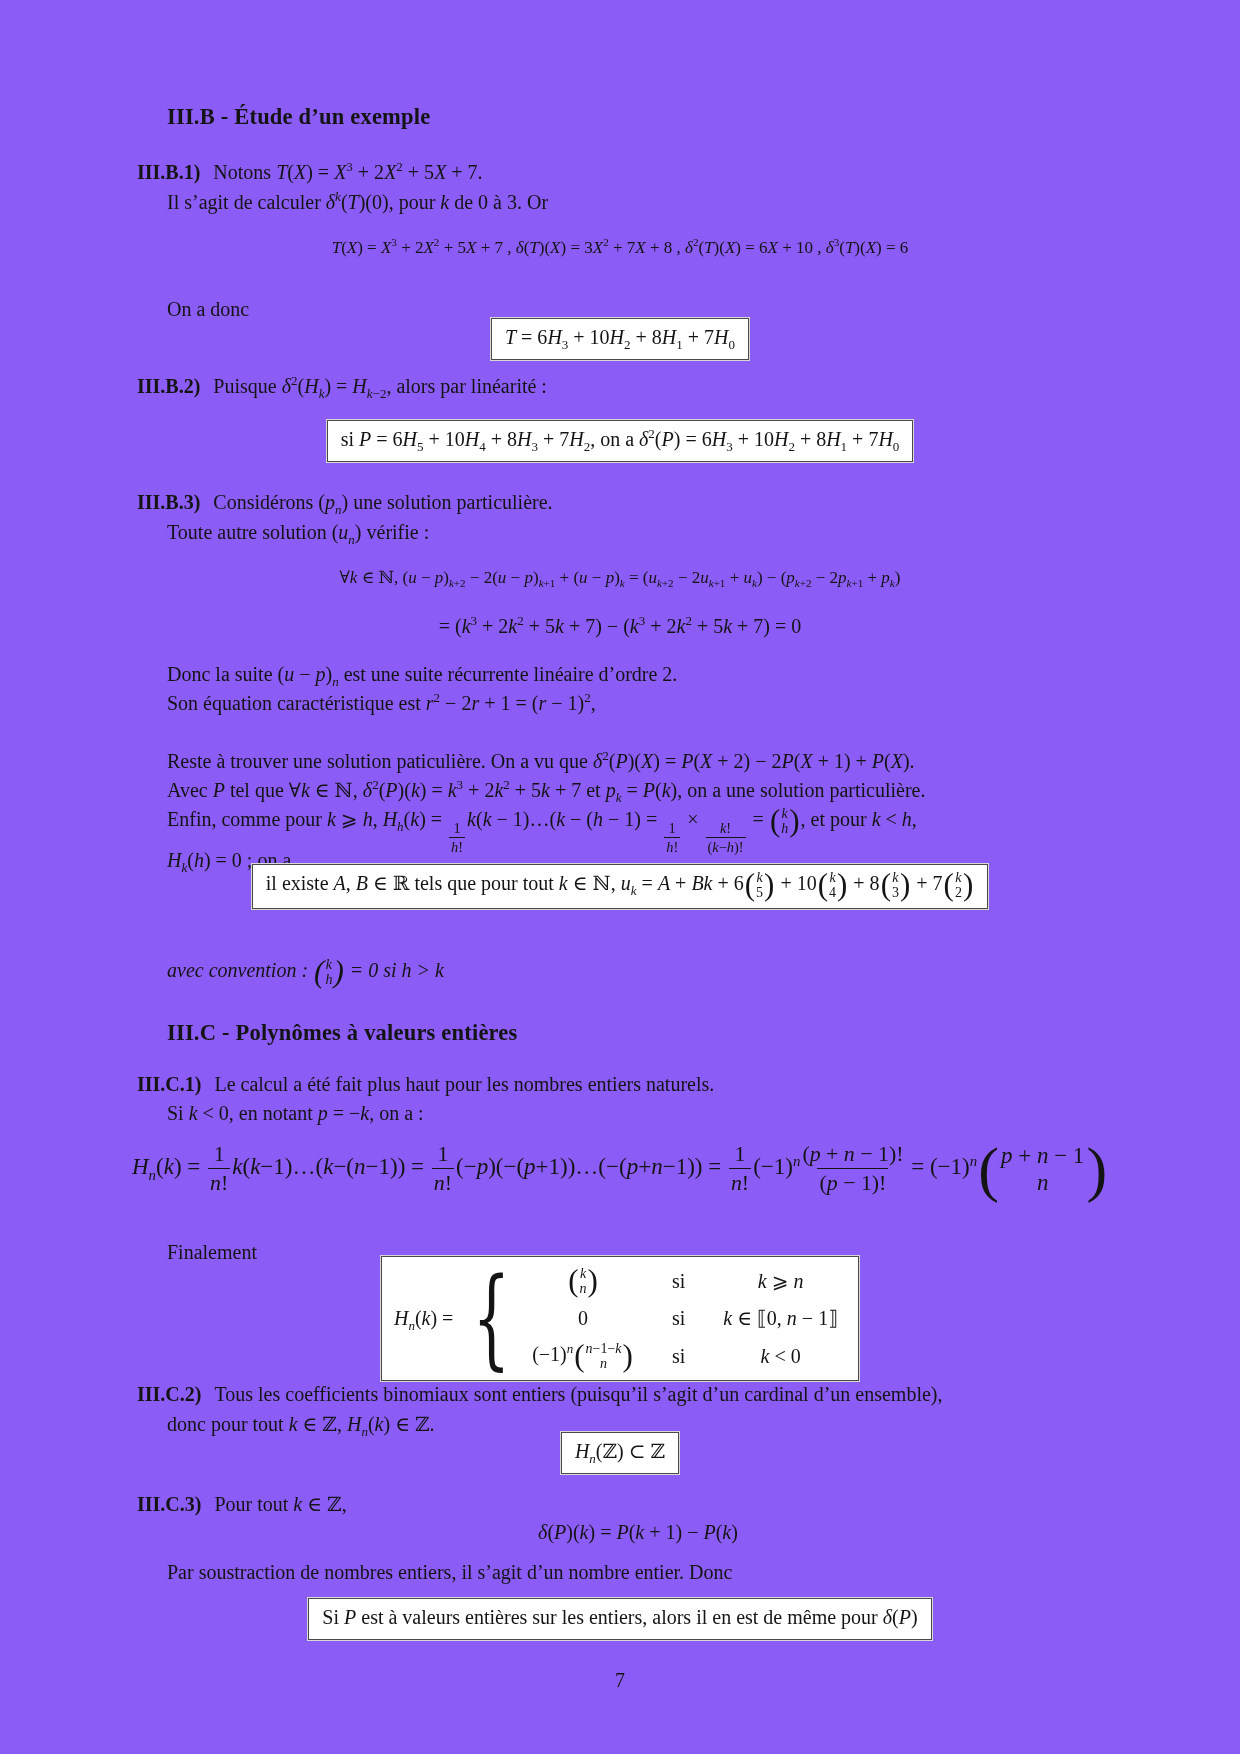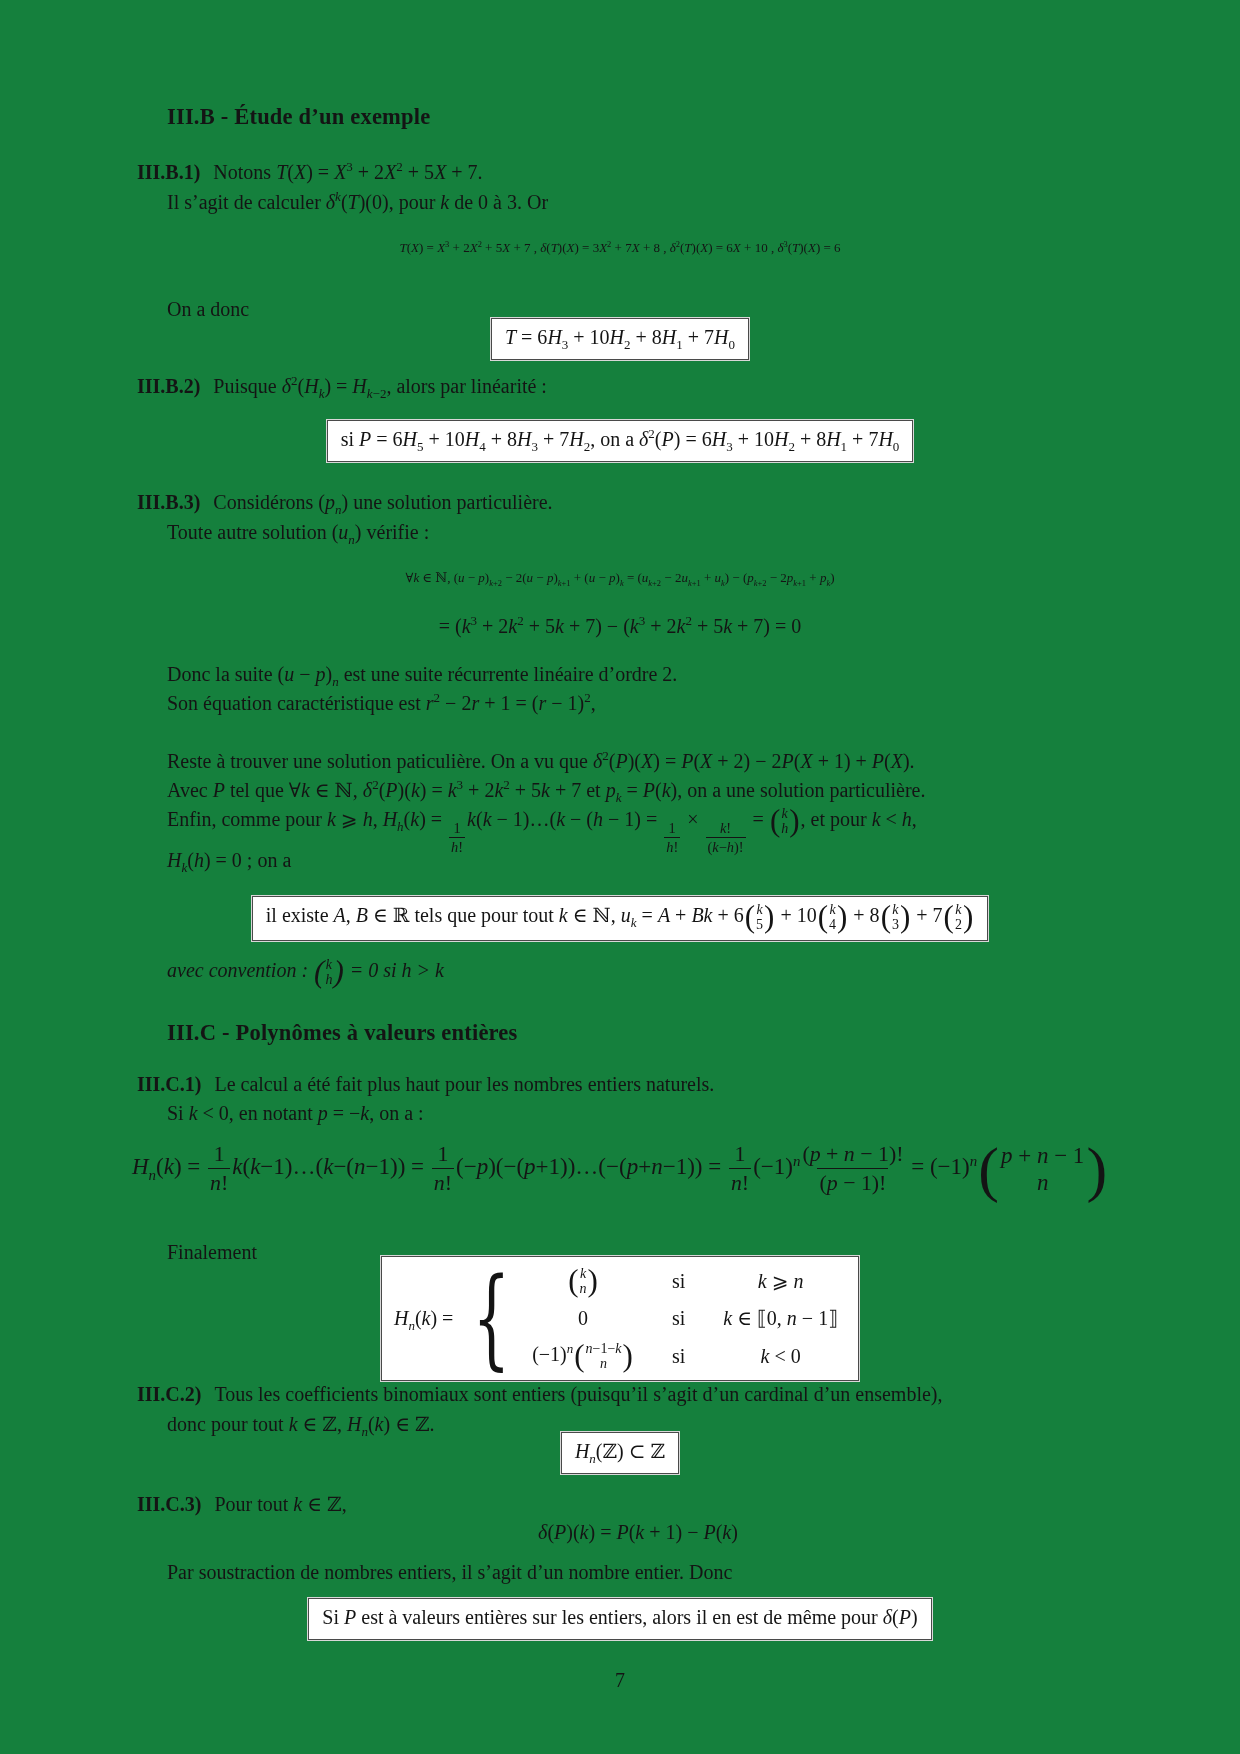--- a/index.html
+++ b/index.html
@@ -4,7 +4,7 @@
 <style>
   html,body{margin:0;padding:0;background:#ffffff;}
   .page{
-    position:relative;width:1240px;height:1754px;background:#15803d;overflow:hidden;
+    position:relative;width:1240px;height:1754px;background:#8b5cf6;overflow:hidden;
     color:#141414;
     font-family:"Liberation Serif","DejaVu Serif",serif;
     font-size:20px;line-height:29px;

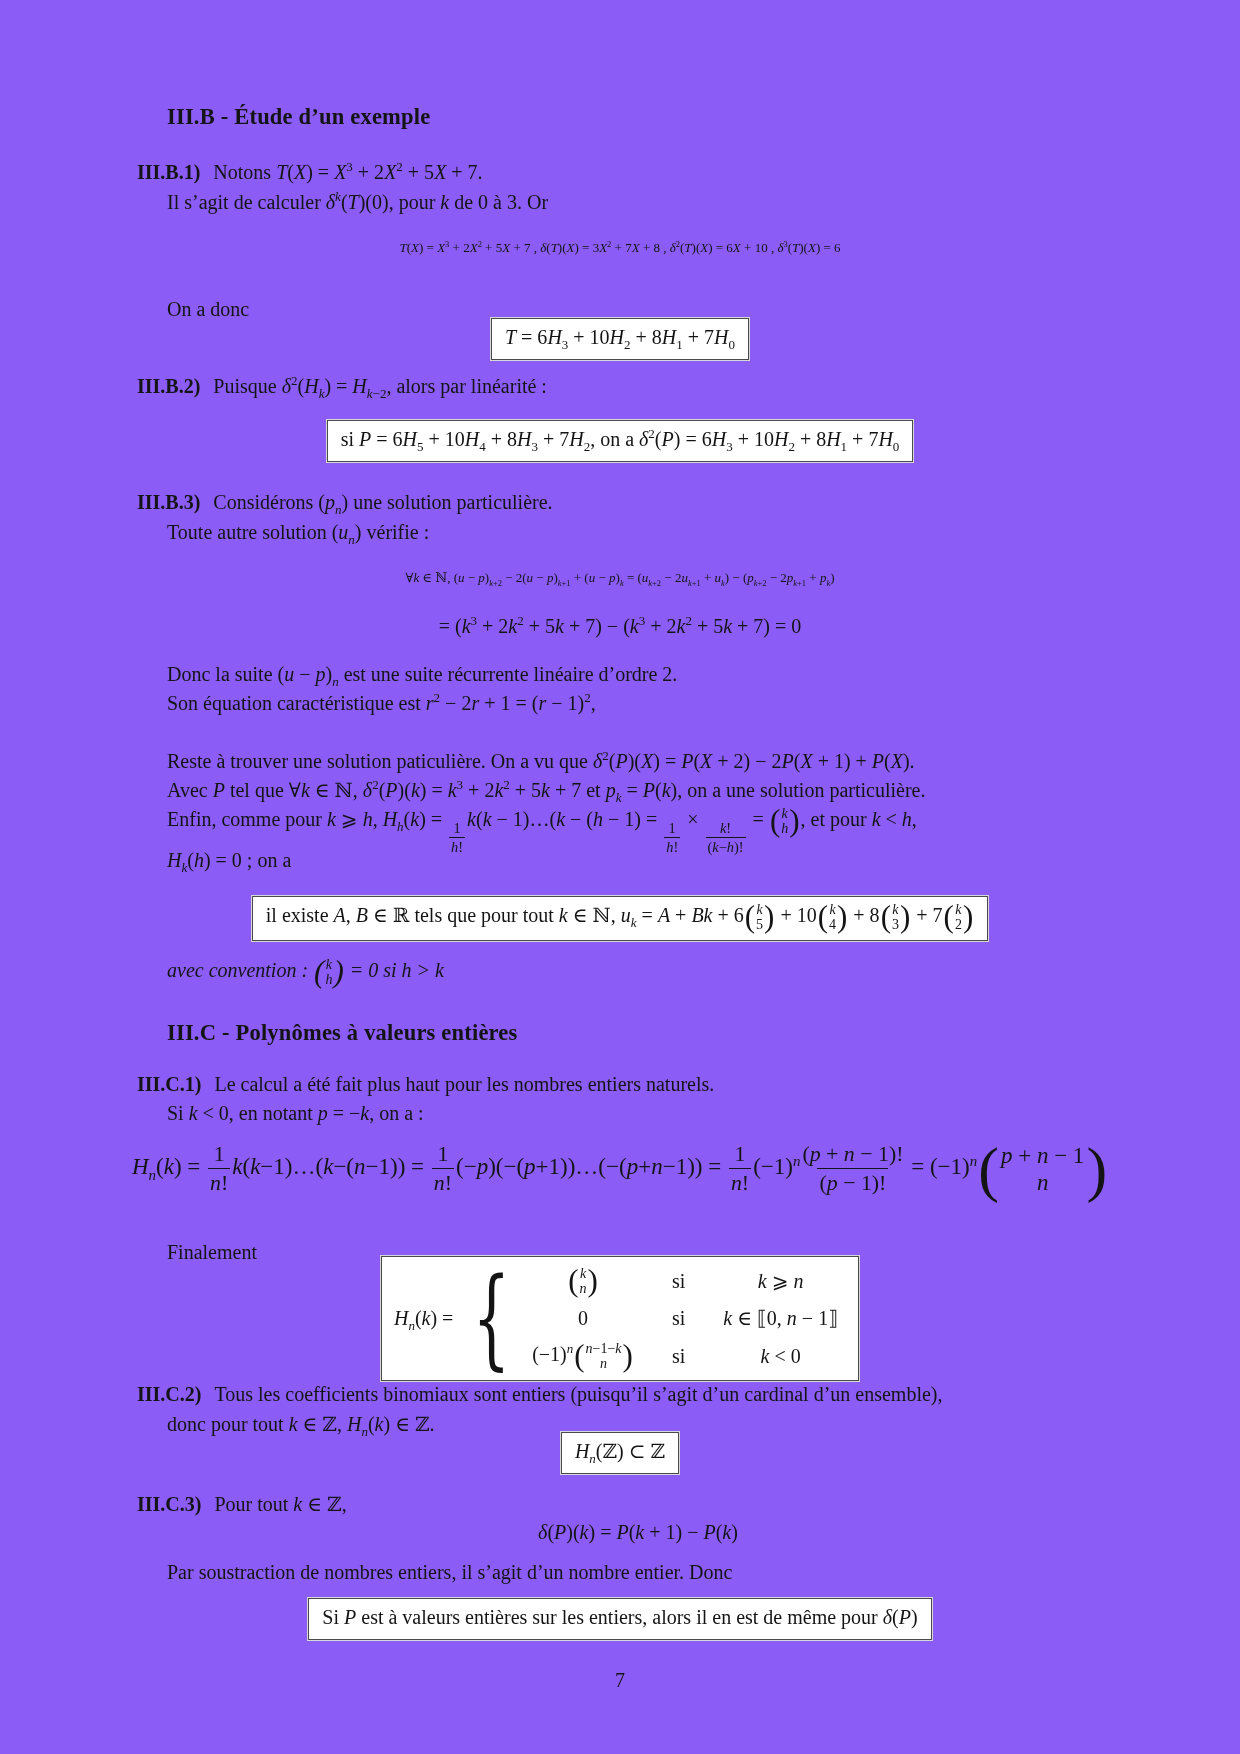--- a/index.html
+++ b/index.html
@@ -14,7 +14,7 @@
   .line{white-space:nowrap;}
   .lbl{font-weight:bold;margin-right:13px;}
   .display{left:0;right:0;text-align:center;white-space:nowrap;}
-  .fs195{font-size:13px;}
+  .fs195{font-size:17px;}
   .fs18{font-size:23px;}
   .boxwrap{left:0;right:0;text-align:center;}
   .box{

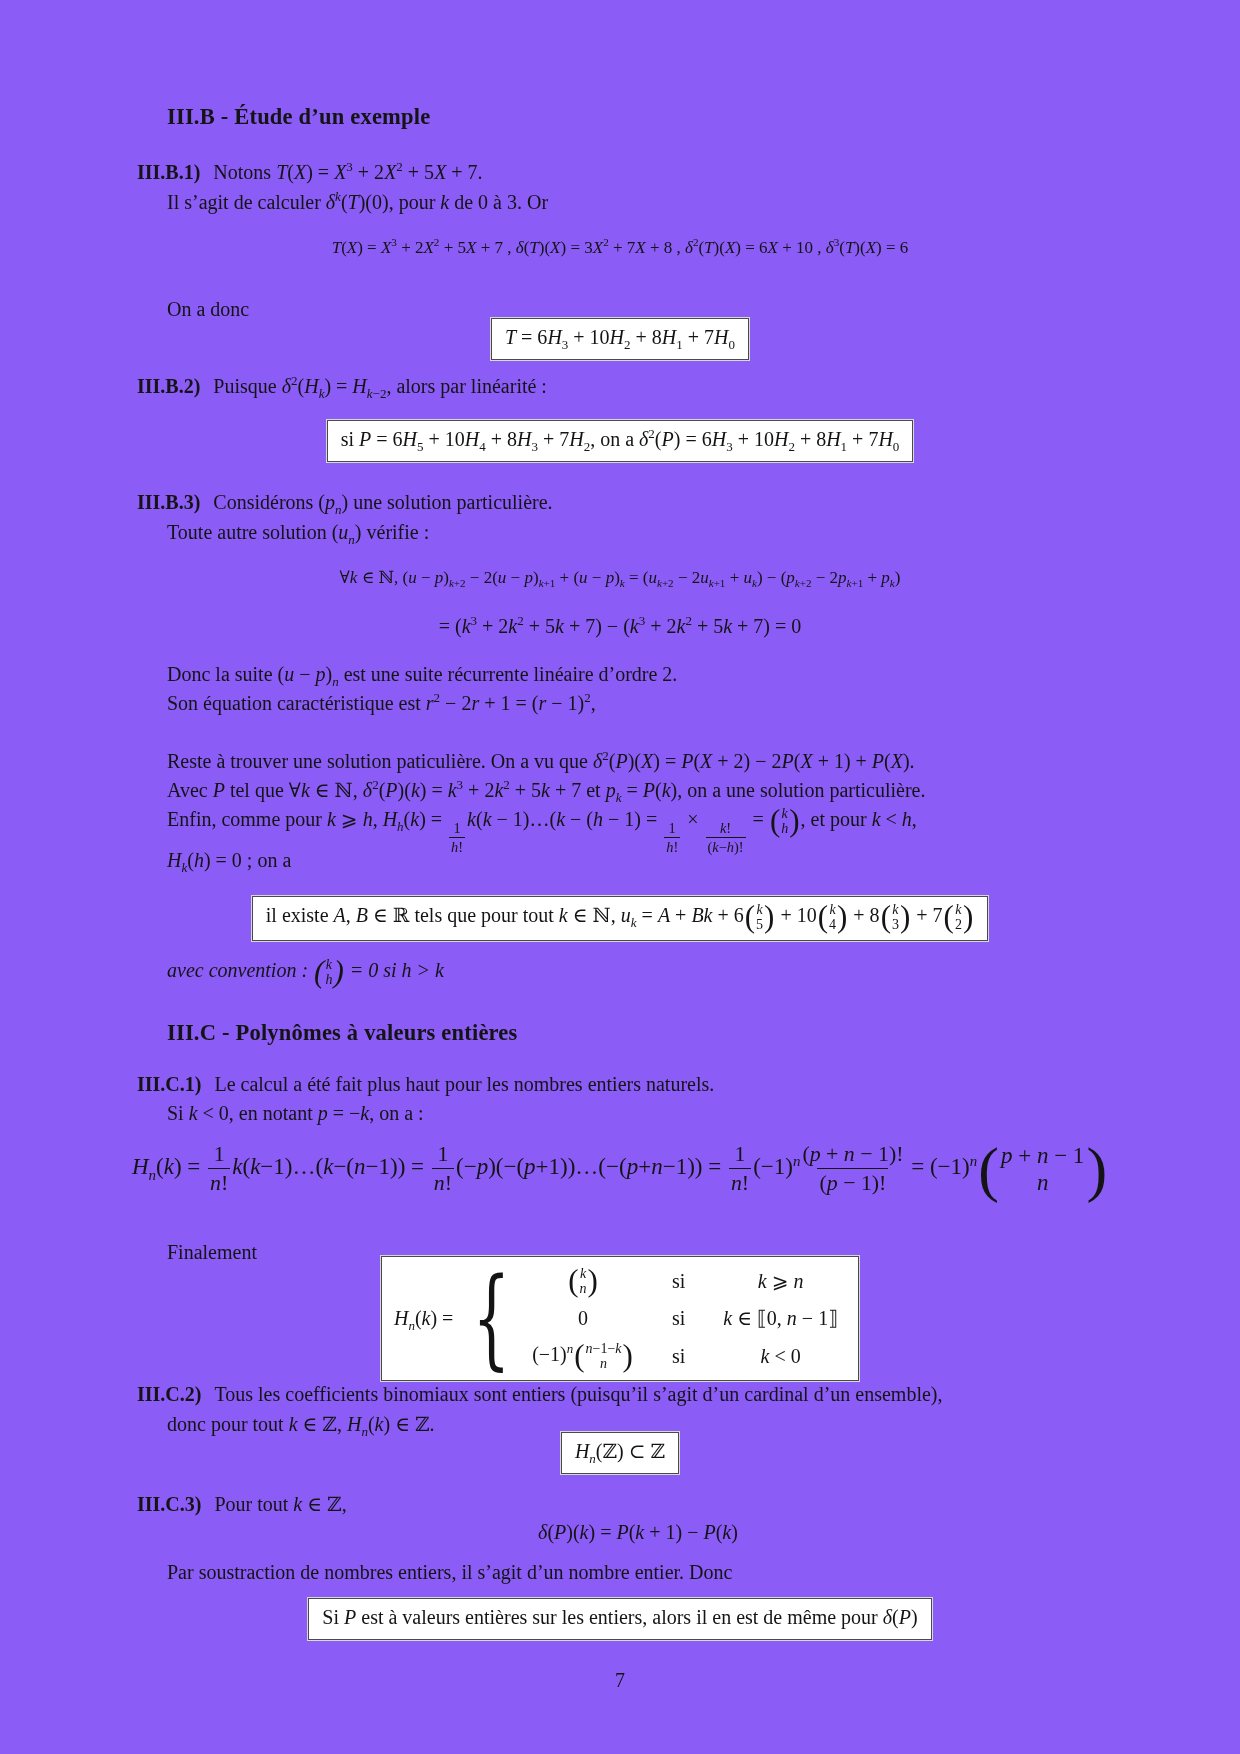--- a/index.html
+++ b/index.html
@@ -106,7 +106,7 @@
       </span>, et pour <i>k</i> &lt; <i>h</i>,</p>
   <p class="abs line" style="top:846px;left:167px;"><i>H<sub>k</sub></i>(<i>h</i>) = 0 ; on a</p>
 
-  <div class="abs boxwrap" style="top:896px;border-radius:18px;"><span class="box">il existe <i>A</i>, <i>B</i> ∈ ℝ tels que pour tout <i>k</i> ∈ ℕ, <i>u<sub>k</sub></i> = <i>A</i> + <i>Bk</i> + 6<span class="bin">
+  <div class="abs boxwrap" style="top:864px;border-radius:18px;"><span class="box">il existe <i>A</i>, <i>B</i> ∈ ℝ tels que pour tout <i>k</i> ∈ ℕ, <i>u<sub>k</sub></i> = <i>A</i> + <i>Bk</i> + 6<span class="bin">
           <span class="br">(</span>
           <span class="bc">
             <span><i>k</i></span>

